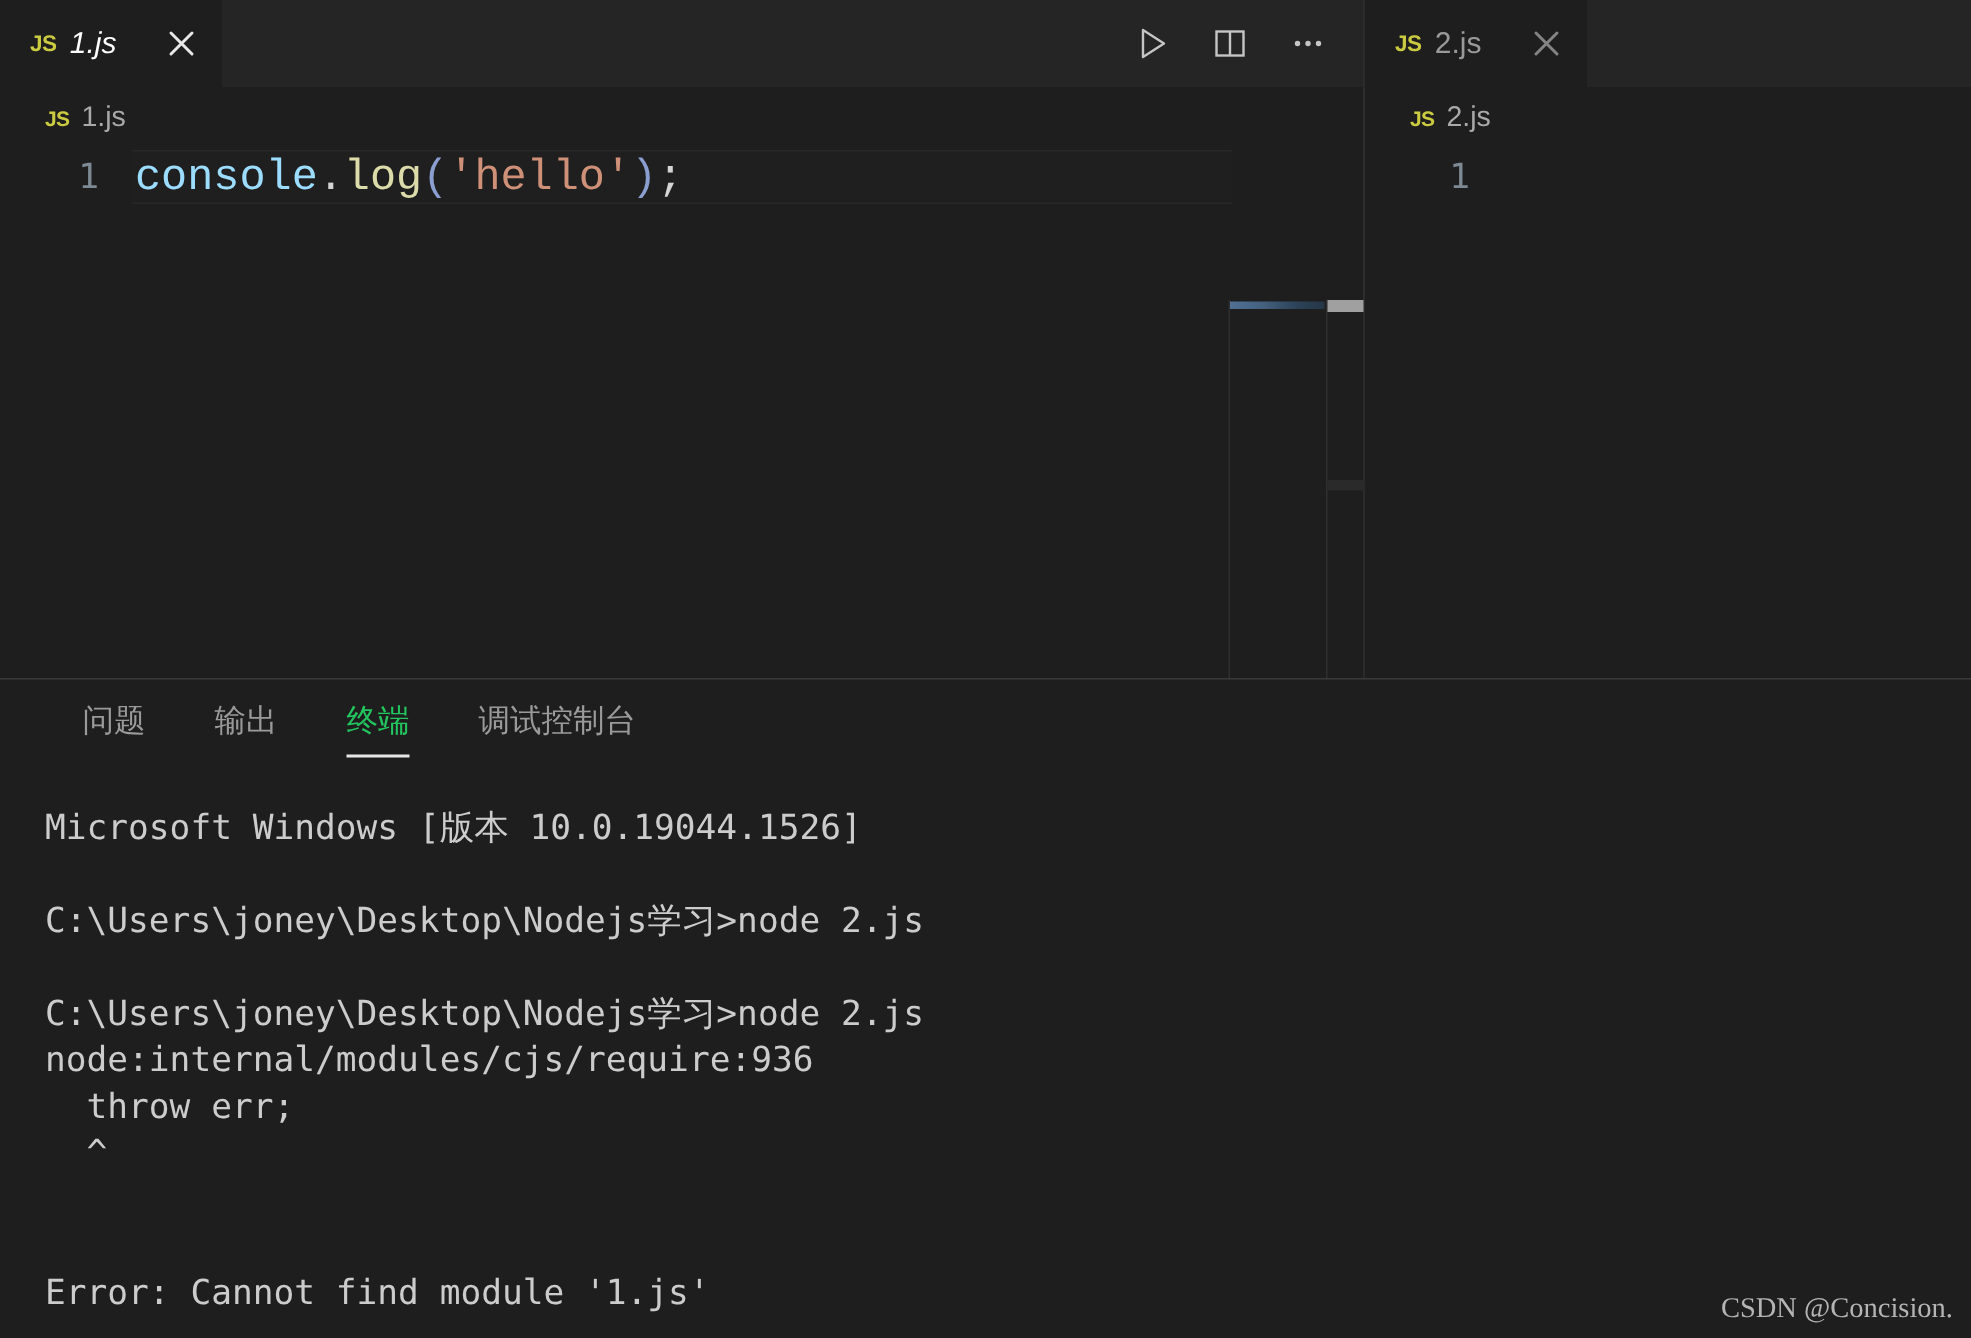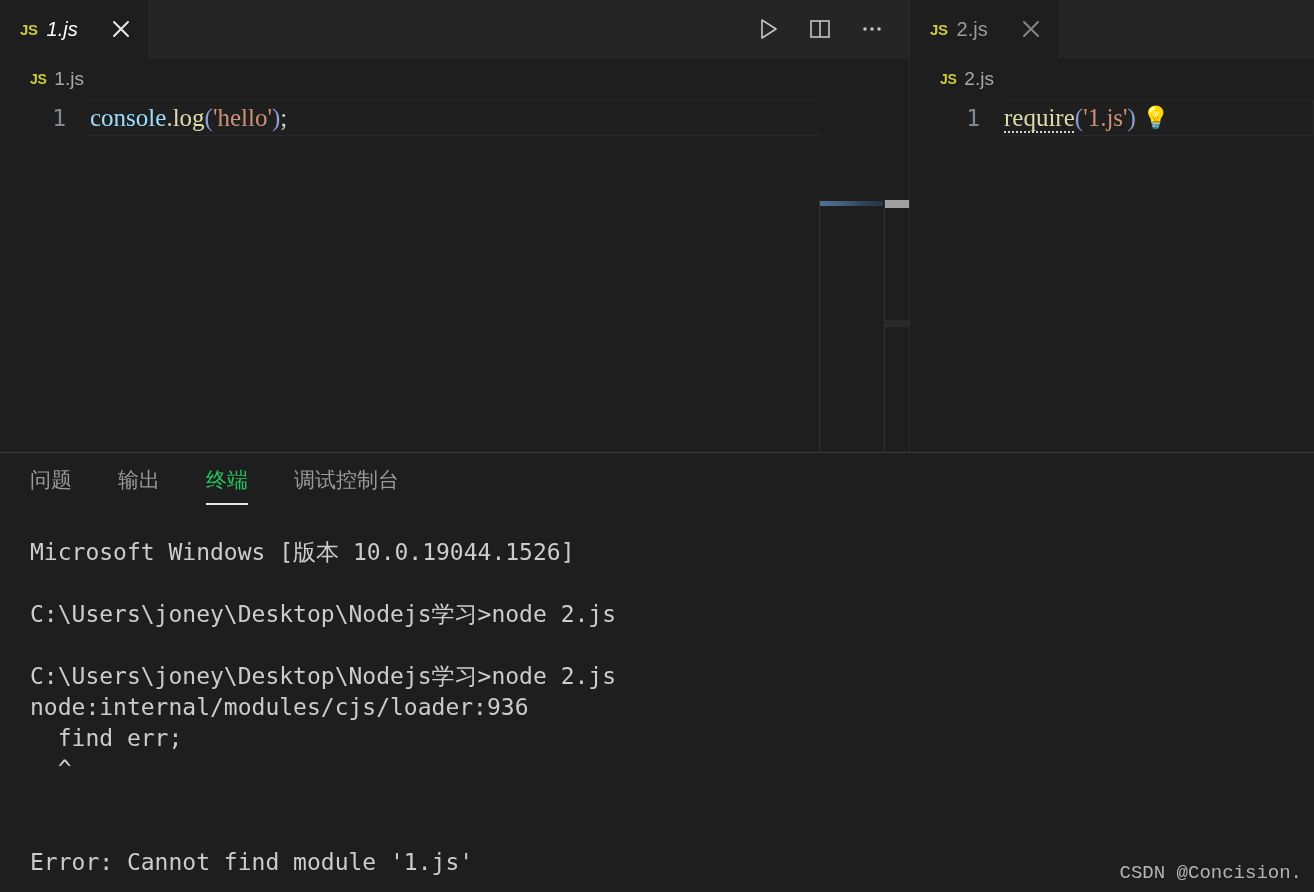--- a/index.html
+++ b/index.html
@@ -85,7 +85,7 @@
   }
   .group-right .code-line-box { margin-right: 0; border-right: 1px solid #282828; }
   .code-text {
-    font-family: Liberation Serif, serif; font-size: 25px;
+    font-family: Liberation Mono, monospace; font-size: 29px;
     white-space: pre; padding-left: 2px;
   }
   .tok-var   { color: #9cdcfe; }

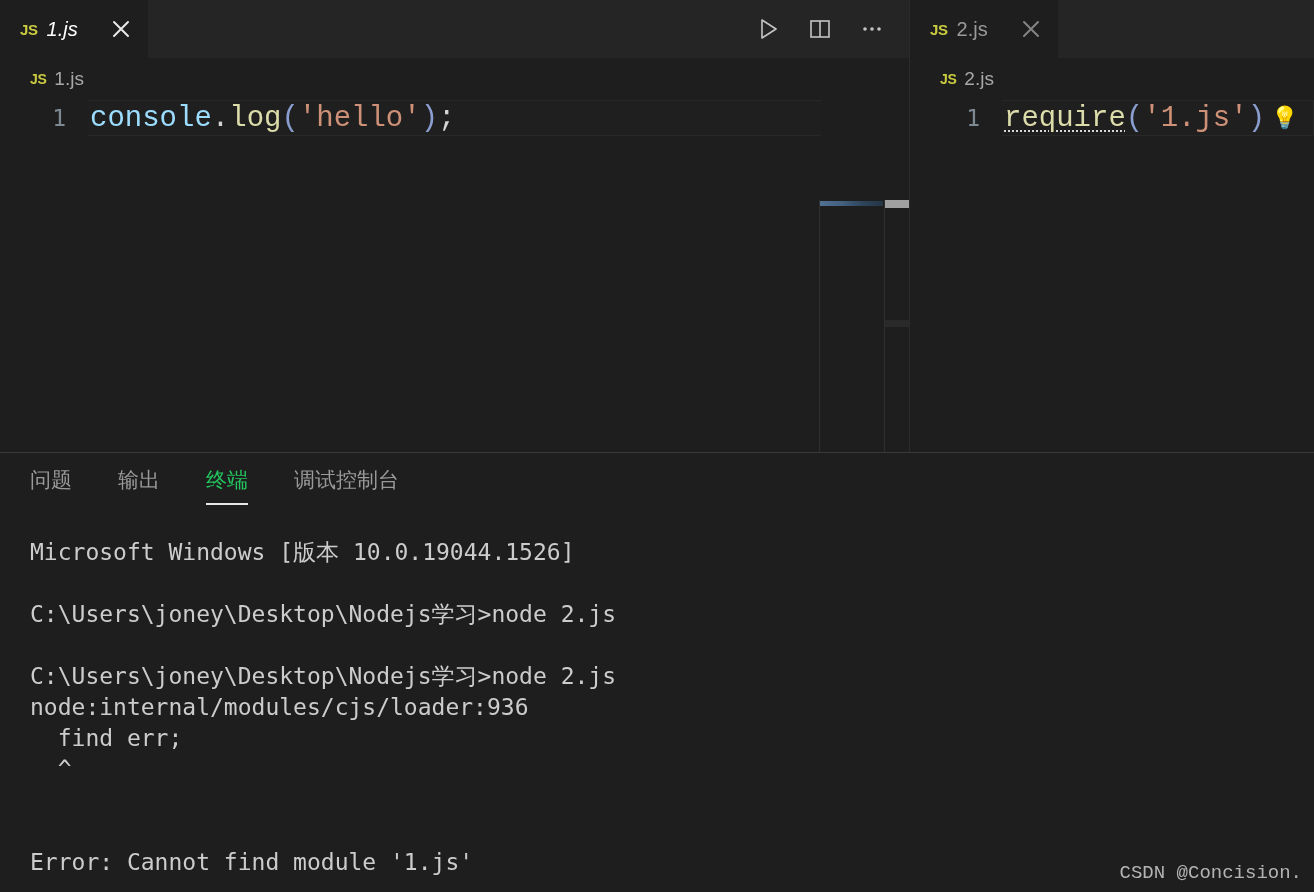--- a/index.html
+++ b/index.html
@@ -236,10 +236,6 @@
       <div class="code-surface">
         <div class="code-row">
           <span class="line-no">1</span>
-          <span class="code-line-box">
-            <span class="code-text"><span class="tok-fn squiggle">require</span><span class="tok-paren">(</span><span class="tok-str">'1.js'</span><span class="tok-paren">)</span></span>
-            <span class="lightbulb">💡</span>
-          </span>
         </div>
       </div>
     </div>

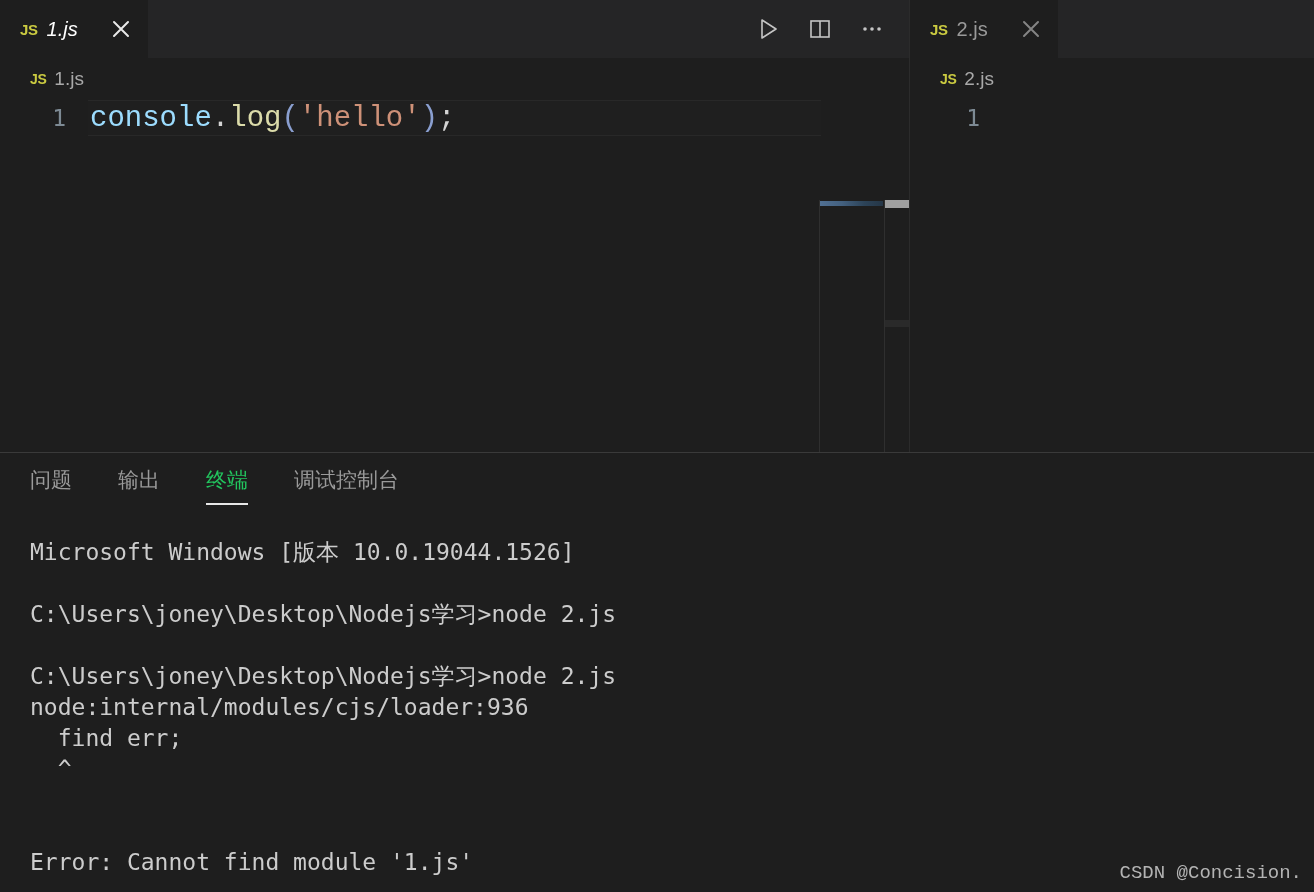--- a/index.html
+++ b/index.html
@@ -120,7 +120,7 @@
     position: absolute; left: 0; top: 452px; width: 1314px; height: 440px;
     background: #1e1e1e; border-top: 1px solid #3a3a3a;
   }
-  .panel-tabs { display: flex; align-items: center; height: 58px; padding-left: 30px; gap: 46px; }
+  .panel-tabs { display: flex; align-items: center; height: 58px; padding-left: 30px; gap: 46px; margin-left: 25px; }
   .panel-tab {
     position: relative; font-size: 21px; color: #9a9a9a; cursor: pointer;
     font-family: "Liberation Sans", sans-serif; padding-bottom: 4px;

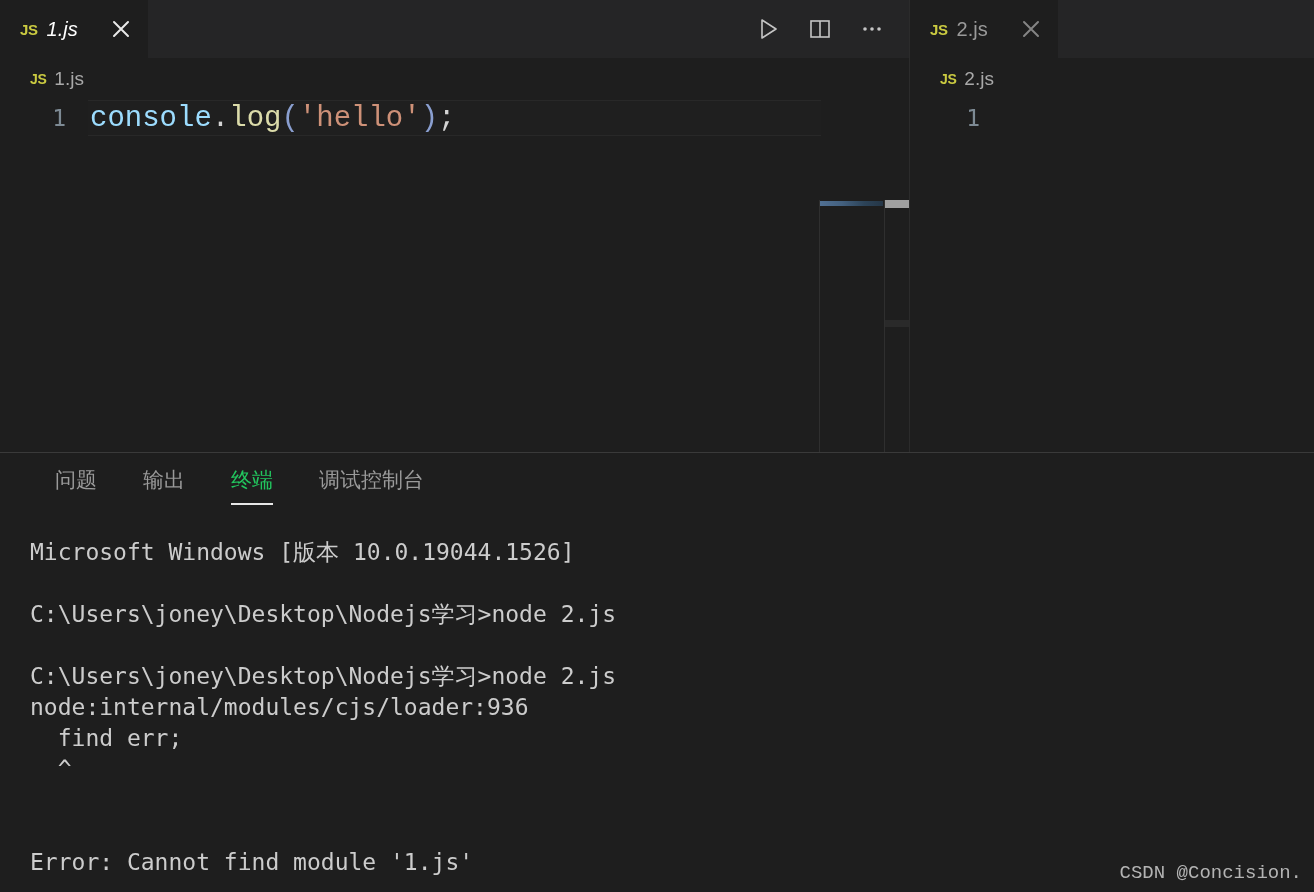--- a/index.html
+++ b/index.html
@@ -255,7 +255,7 @@
       <div class="term-line">C:\Users\joney\Desktop\Nodejs学习&gt;node 2.js</div>
       <div class="term-line blank"></div>
       <div class="term-line">C:\Users\joney\Desktop\Nodejs学习&gt;node 2.js</div>
-      <div class="term-line">node:internal/modules/cjs/loader:936</div>
+      <div class="term-line">node:internal/modules/cjs/require:936</div>
       <div class="term-line">  find err;</div>
       <div class="term-line">  ^</div>
       <div class="term-line blank"></div>

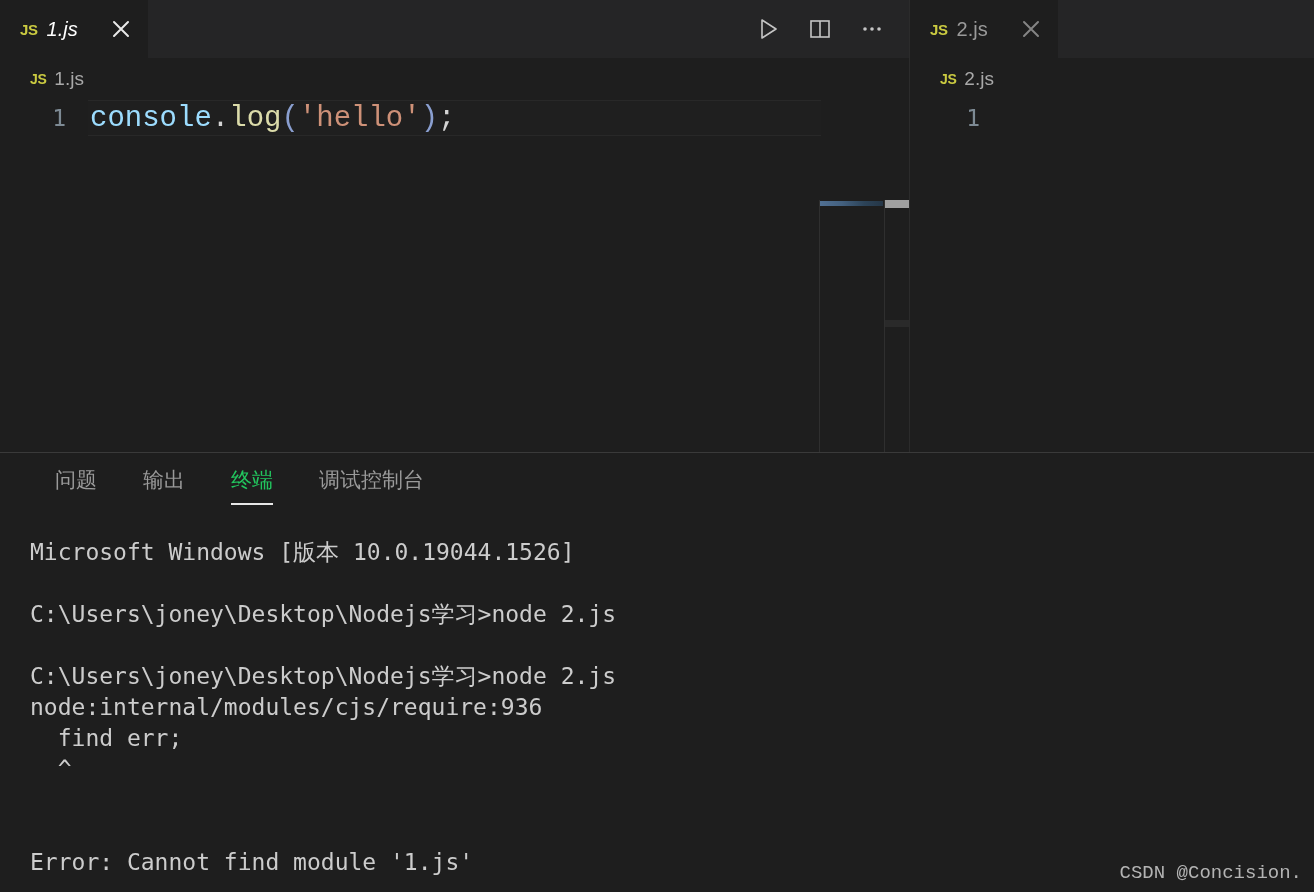--- a/index.html
+++ b/index.html
@@ -256,7 +256,7 @@
       <div class="term-line blank"></div>
       <div class="term-line">C:\Users\joney\Desktop\Nodejs学习&gt;node 2.js</div>
       <div class="term-line">node:internal/modules/cjs/require:936</div>
-      <div class="term-line">  find err;</div>
+      <div class="term-line">  throw err;</div>
       <div class="term-line">  ^</div>
       <div class="term-line blank"></div>
       <div class="term-line blank"></div>

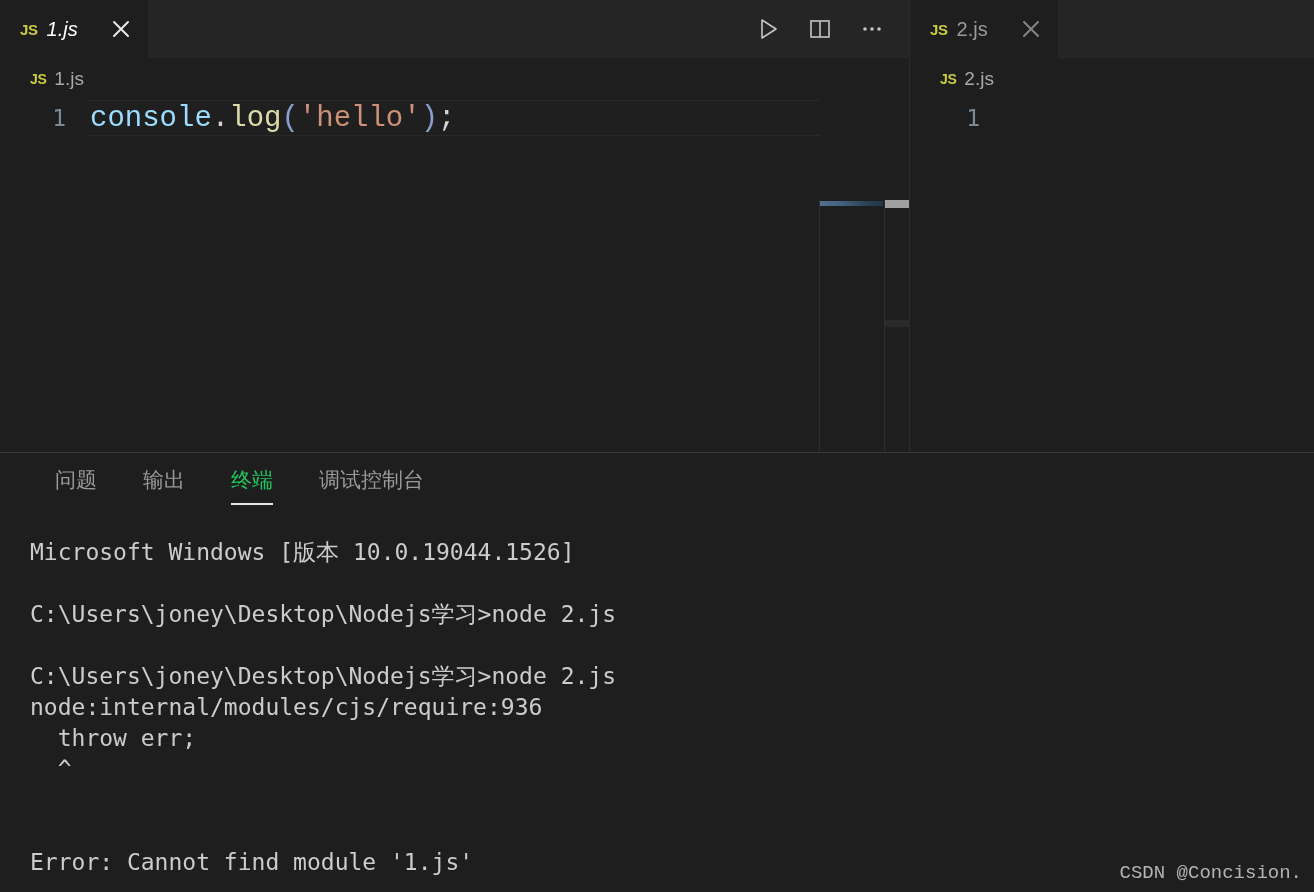--- a/index.html
+++ b/index.html
@@ -140,7 +140,7 @@
 
   .watermark {
     position: absolute; right: 12px; bottom: 8px;
-    font-size: 19px; color: #b4b4b4; font-family: Liberation Mono, monospace;
+    font-size: 19px; color: #b4b4b4; font-family: Liberation Serif, serif;
     pointer-events: none;
   }
 </style>

